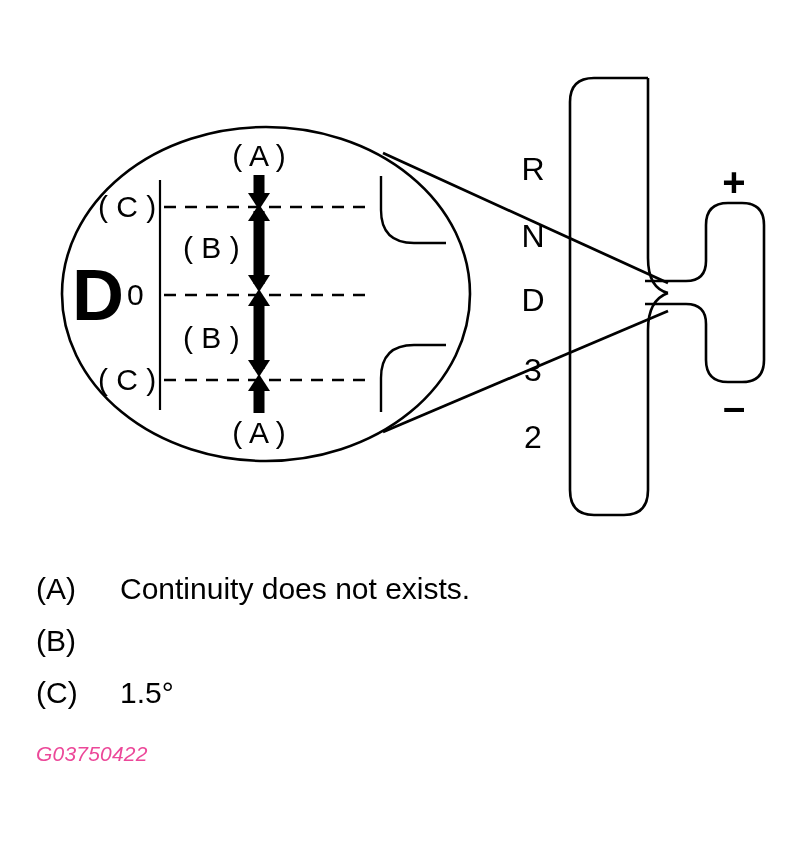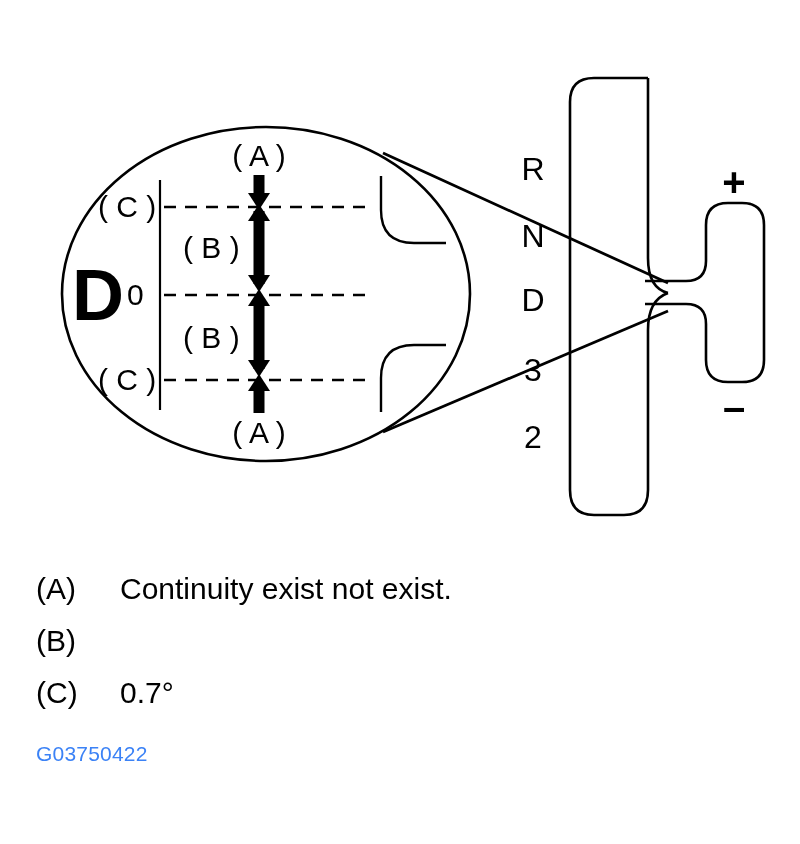--- a/index.html
+++ b/index.html
@@ -159,7 +159,7 @@
   <div class="legend">
     <div class="legend-row">
       <span class="legend-key">(A)</span>
-      <span class="legend-text">Continuity exist not exist.</span>
+      <span class="legend-text">Continuity does not exists.</span>
     </div>
     <div class="legend-row">
       <span class="legend-key">(B)</span>

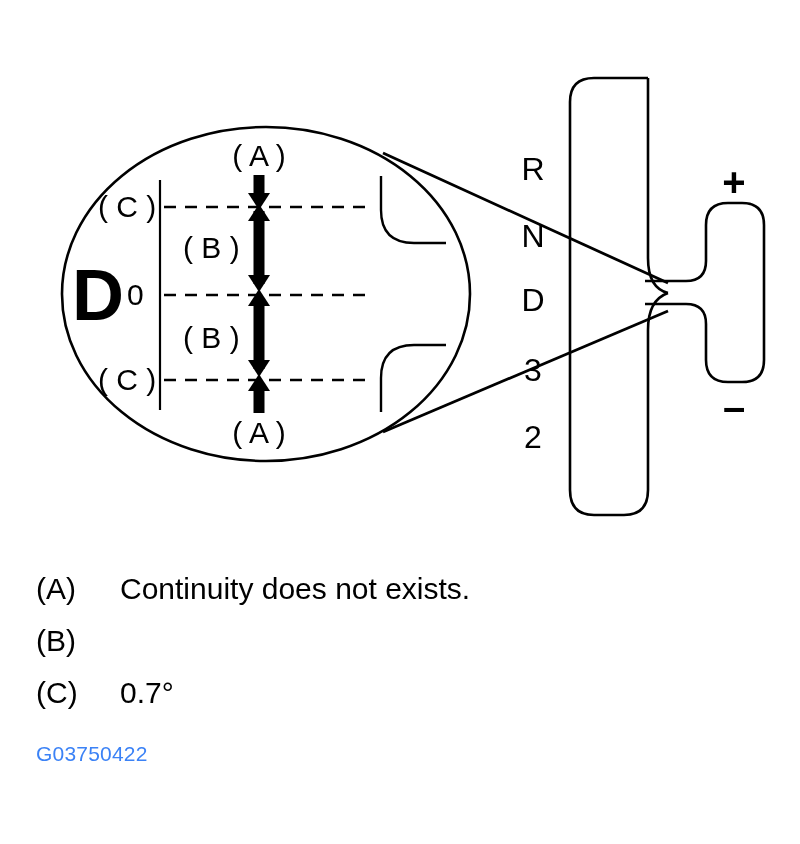--- a/index.html
+++ b/index.html
@@ -166,7 +166,7 @@
     </div>
     <div class="legend-row">
       <span class="legend-key">(C)</span>
-      <span class="legend-text">0.7°</span>
+      <span class="legend-text">1.5°</span>
     </div>
   </div>
 

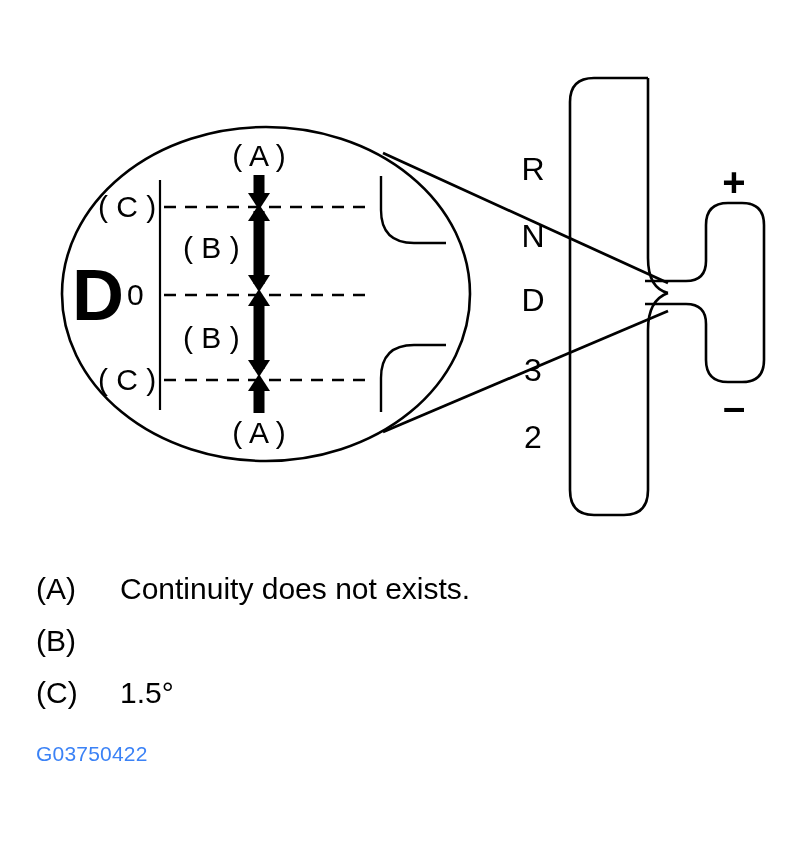--- a/index.html
+++ b/index.html
@@ -48,8 +48,9 @@
     left: 36px;
     top: 742px;
     font-size: 21px;
-    color: #3b82f6;
+    color: #ec4899;
     letter-spacing: 0.2px;
+    font-style: italic;
   }
   svg text {
     font-family: "Liberation Sans", sans-serif;

